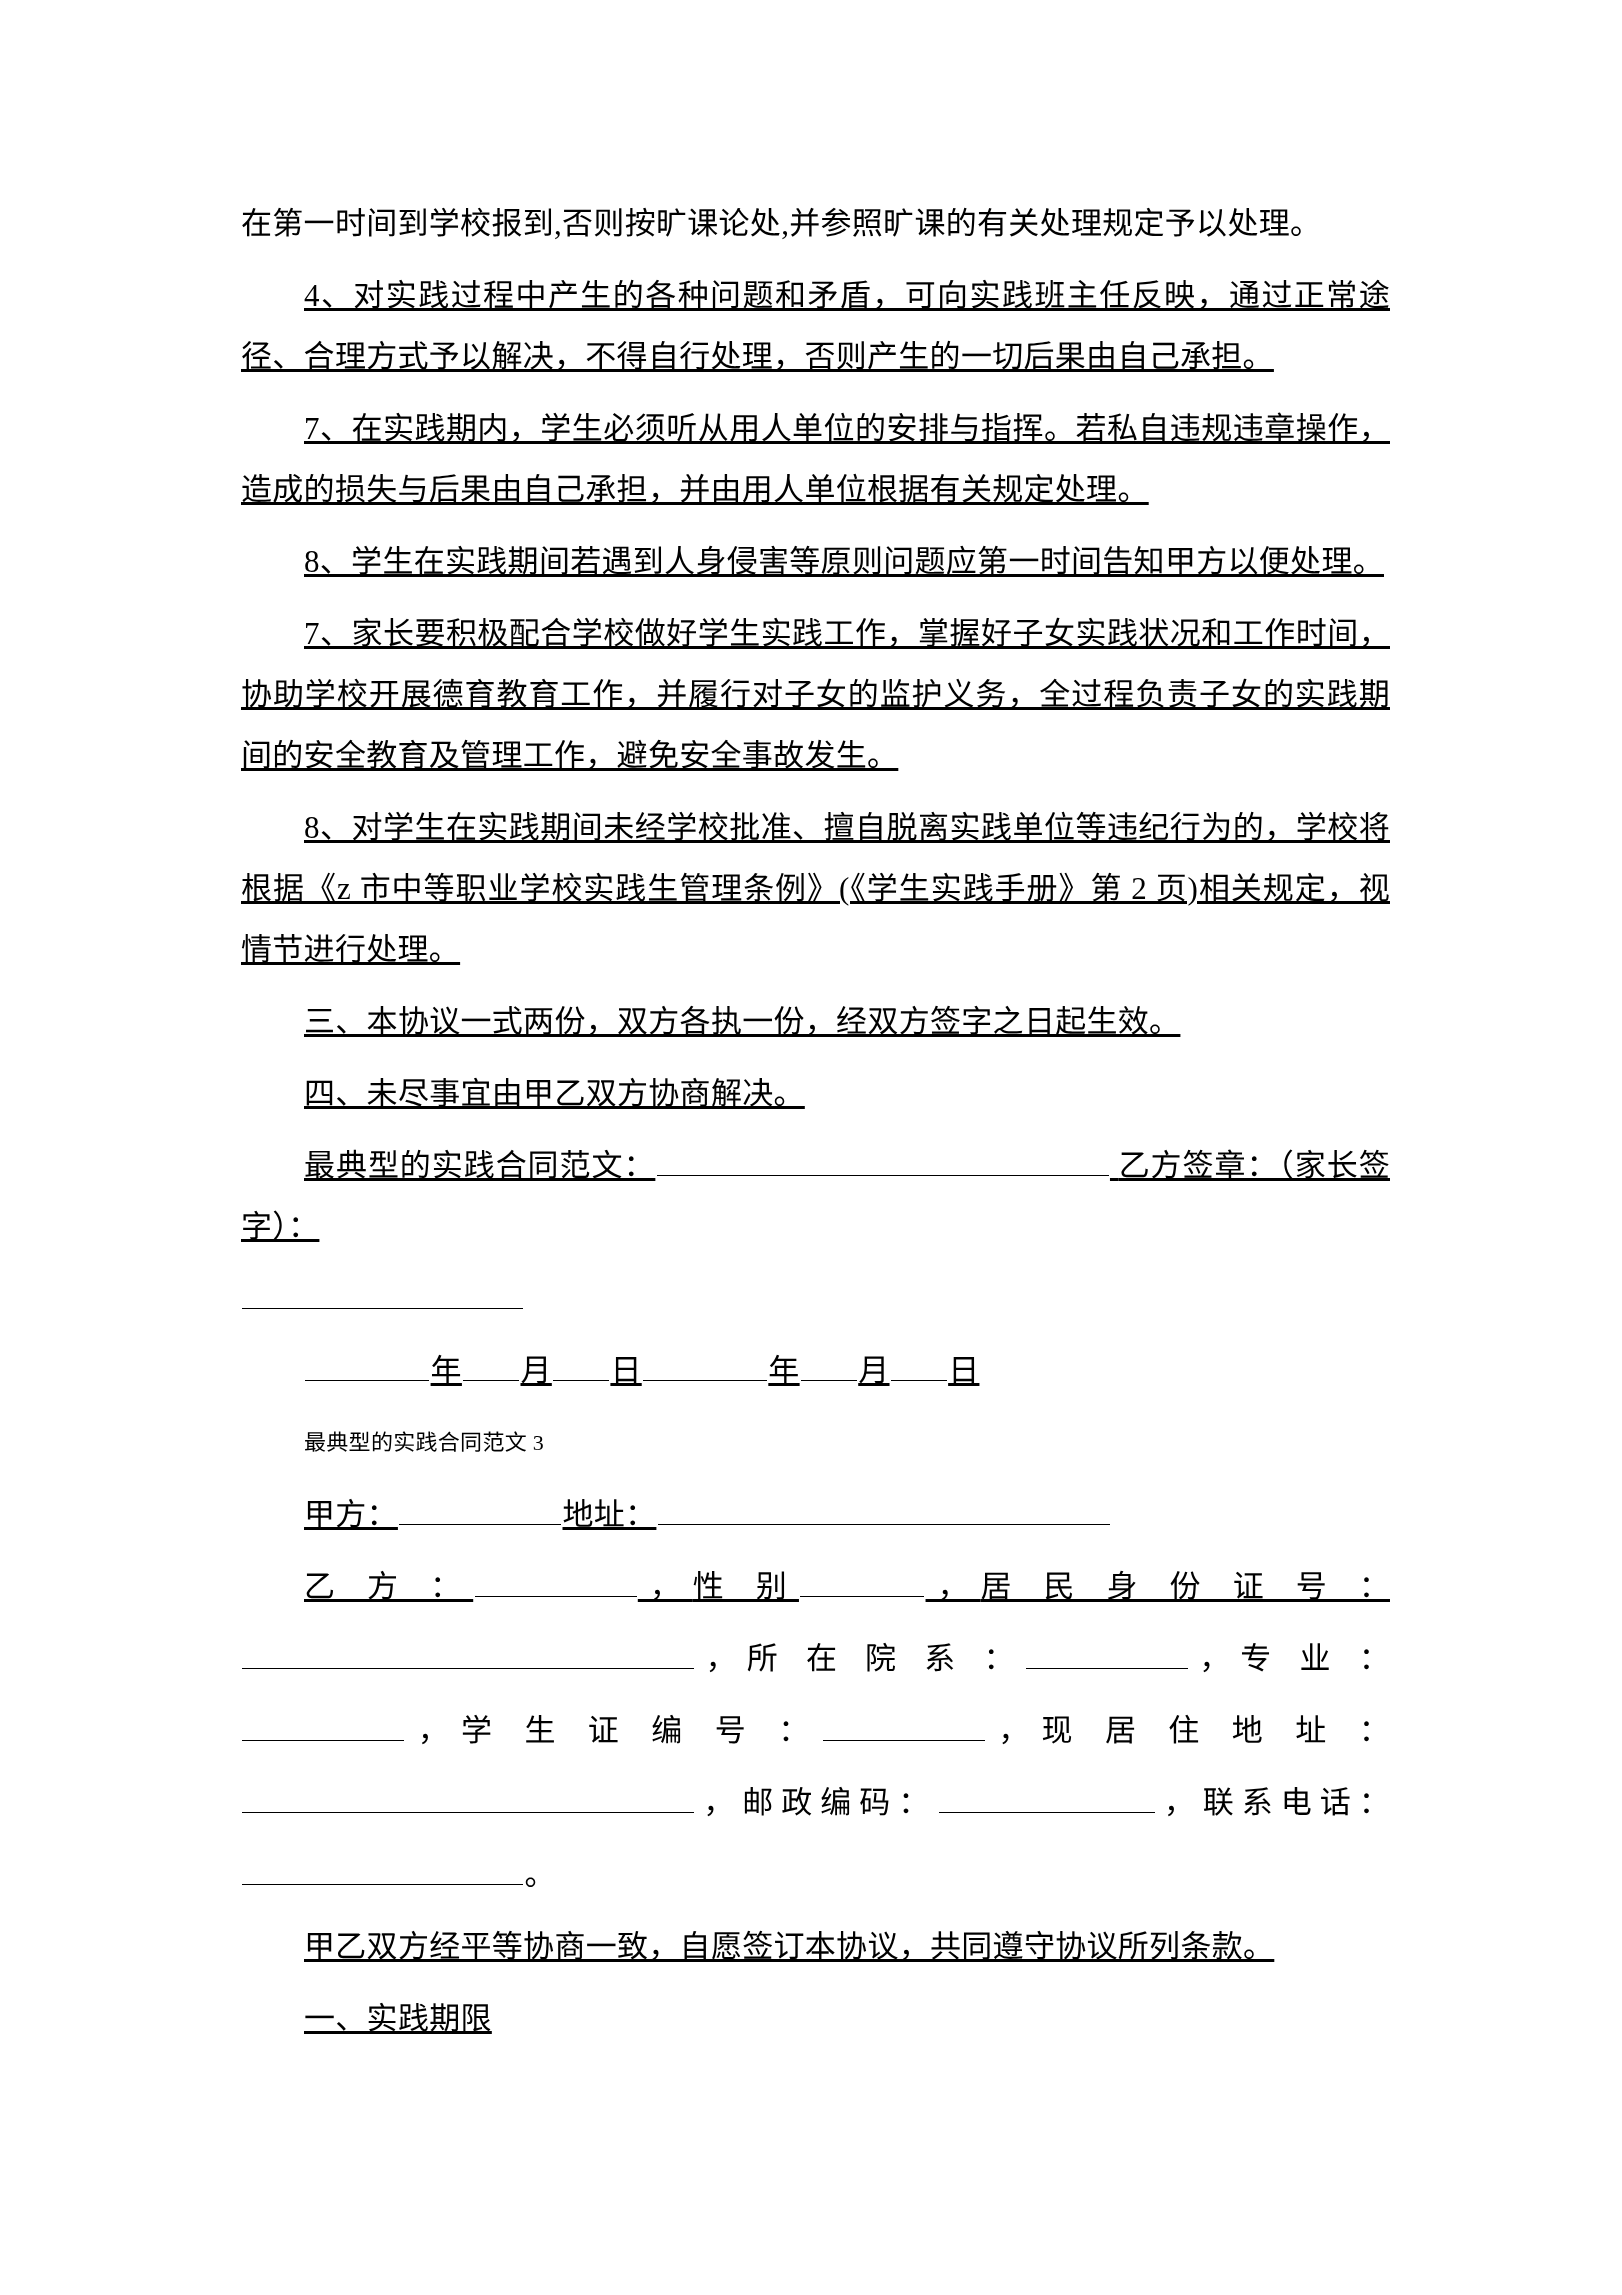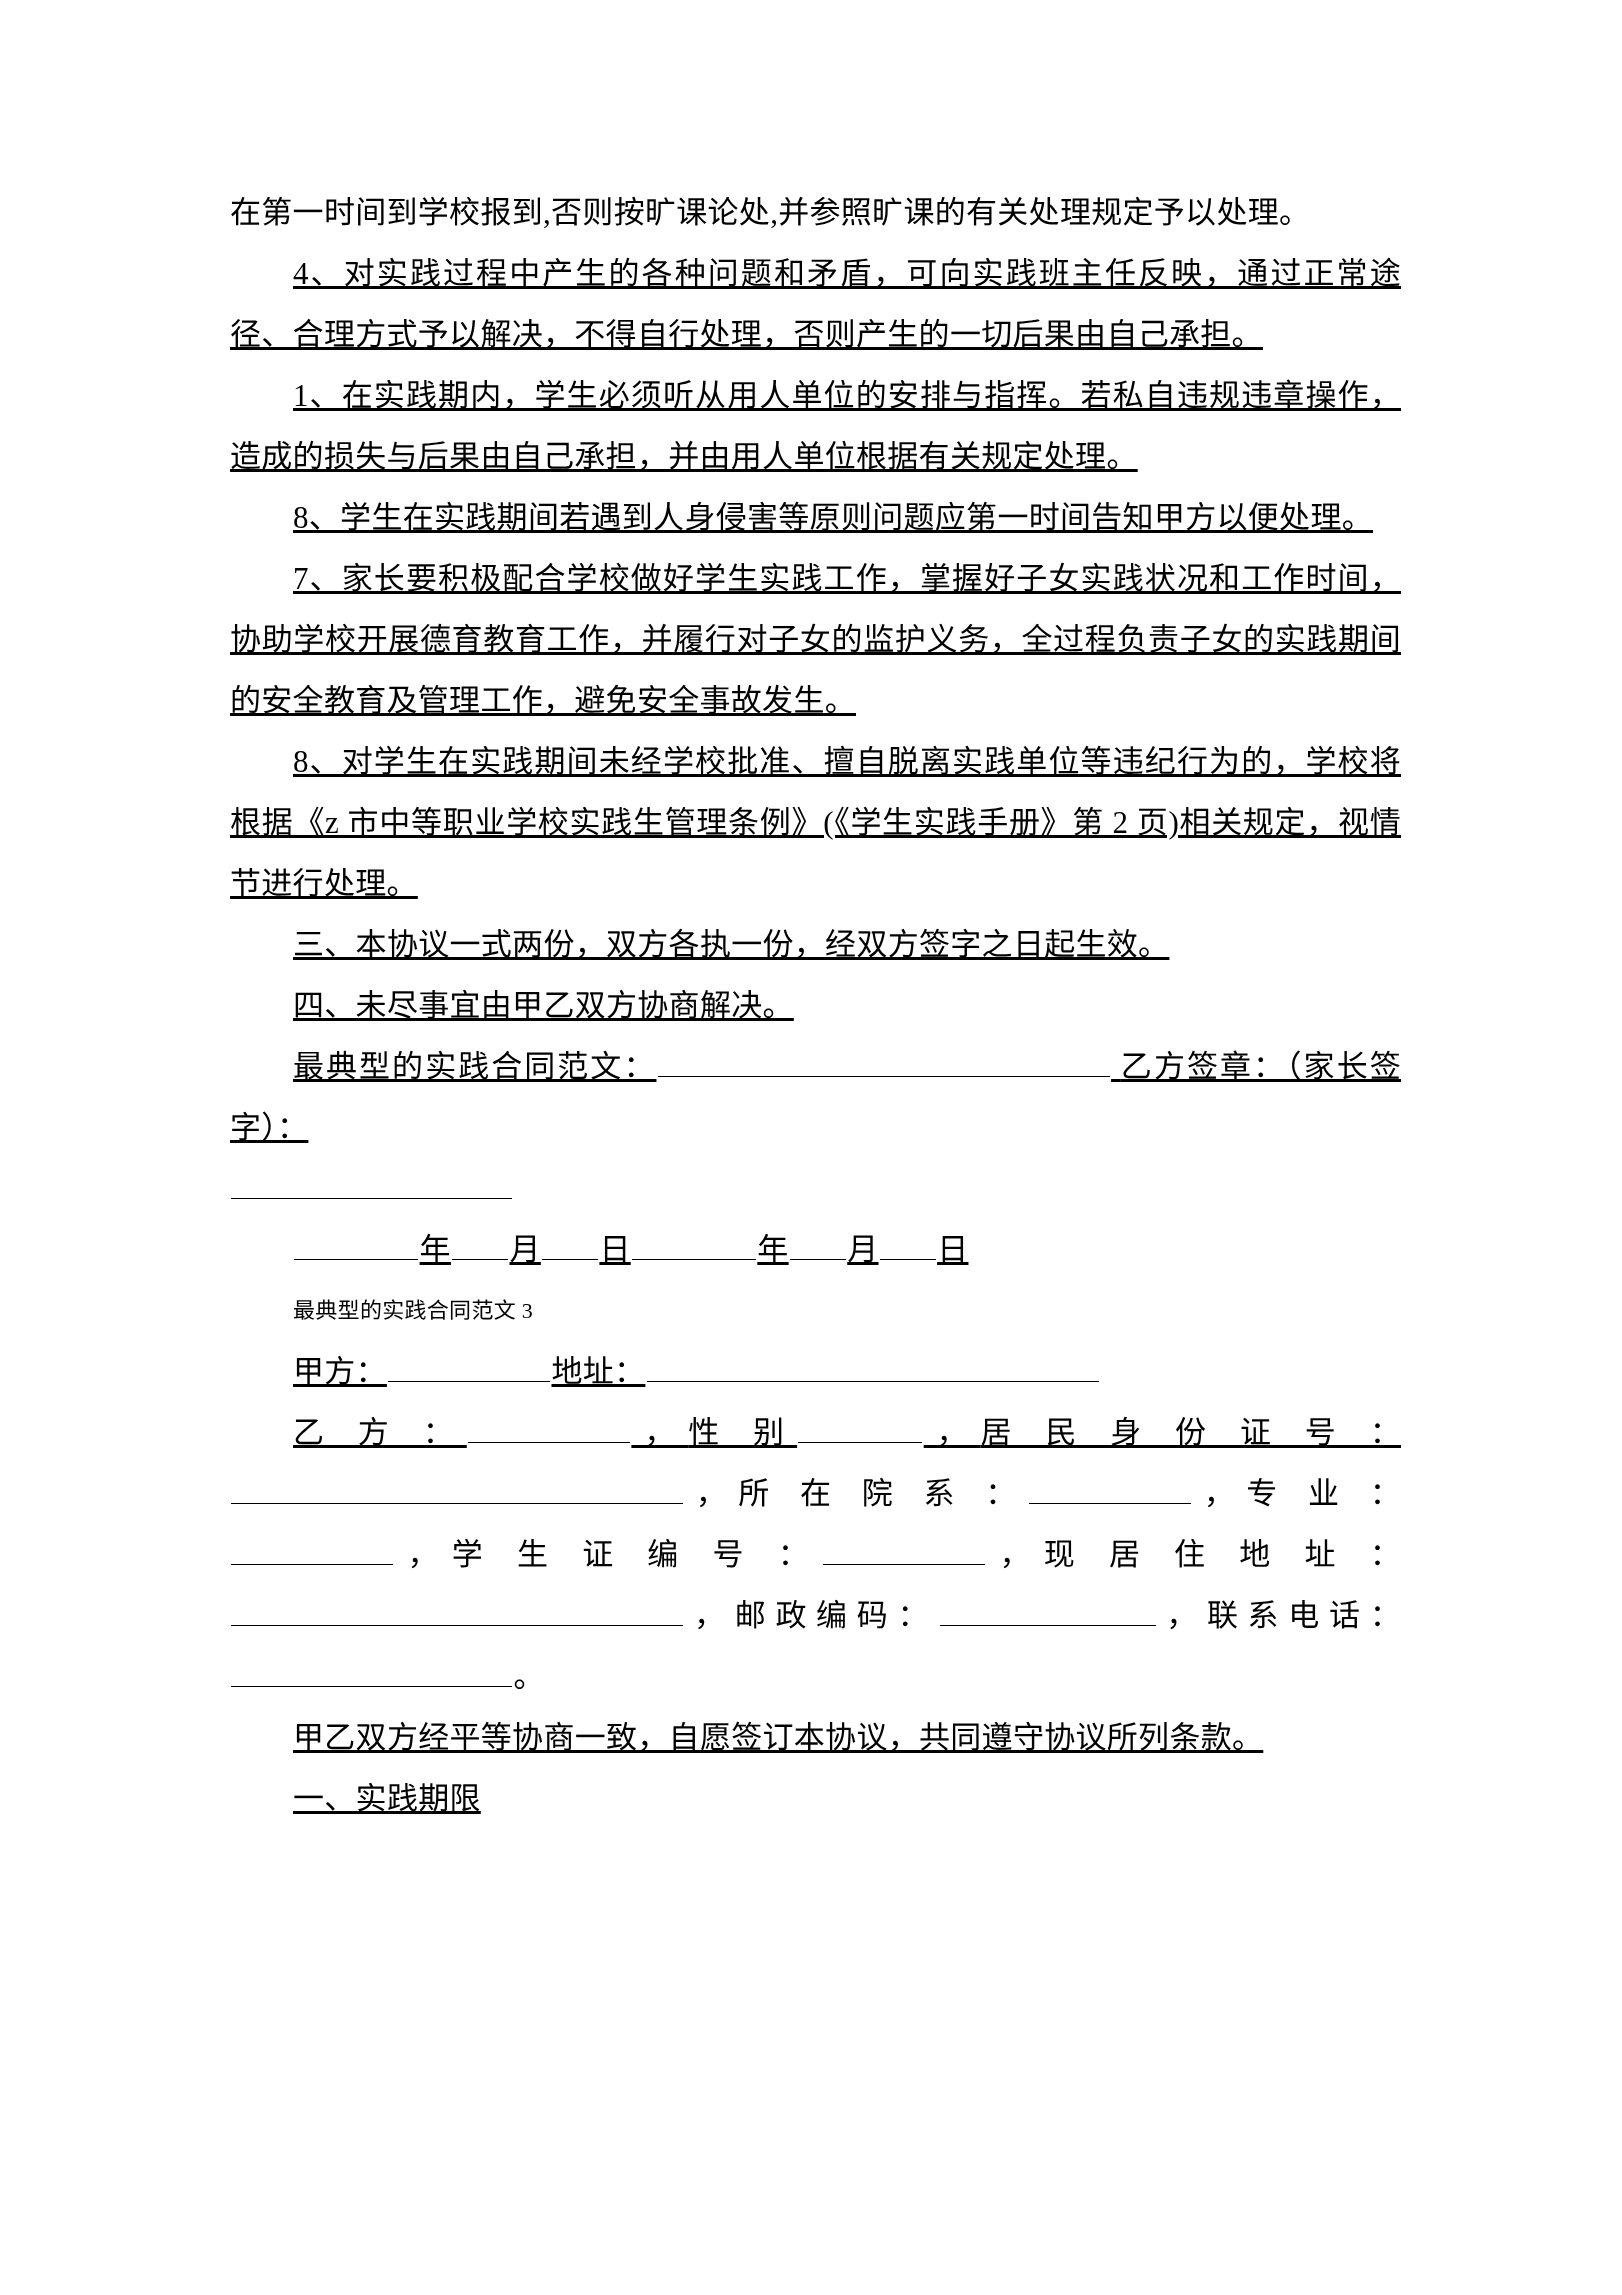--- a/index.html
+++ b/index.html
@@ -32,7 +32,7 @@
     width: 1171px;
   }
   p {
-    margin: 0;
+    margin: 11px;
     font-size: 31px;
     line-height: 61px;
     text-align: justify;

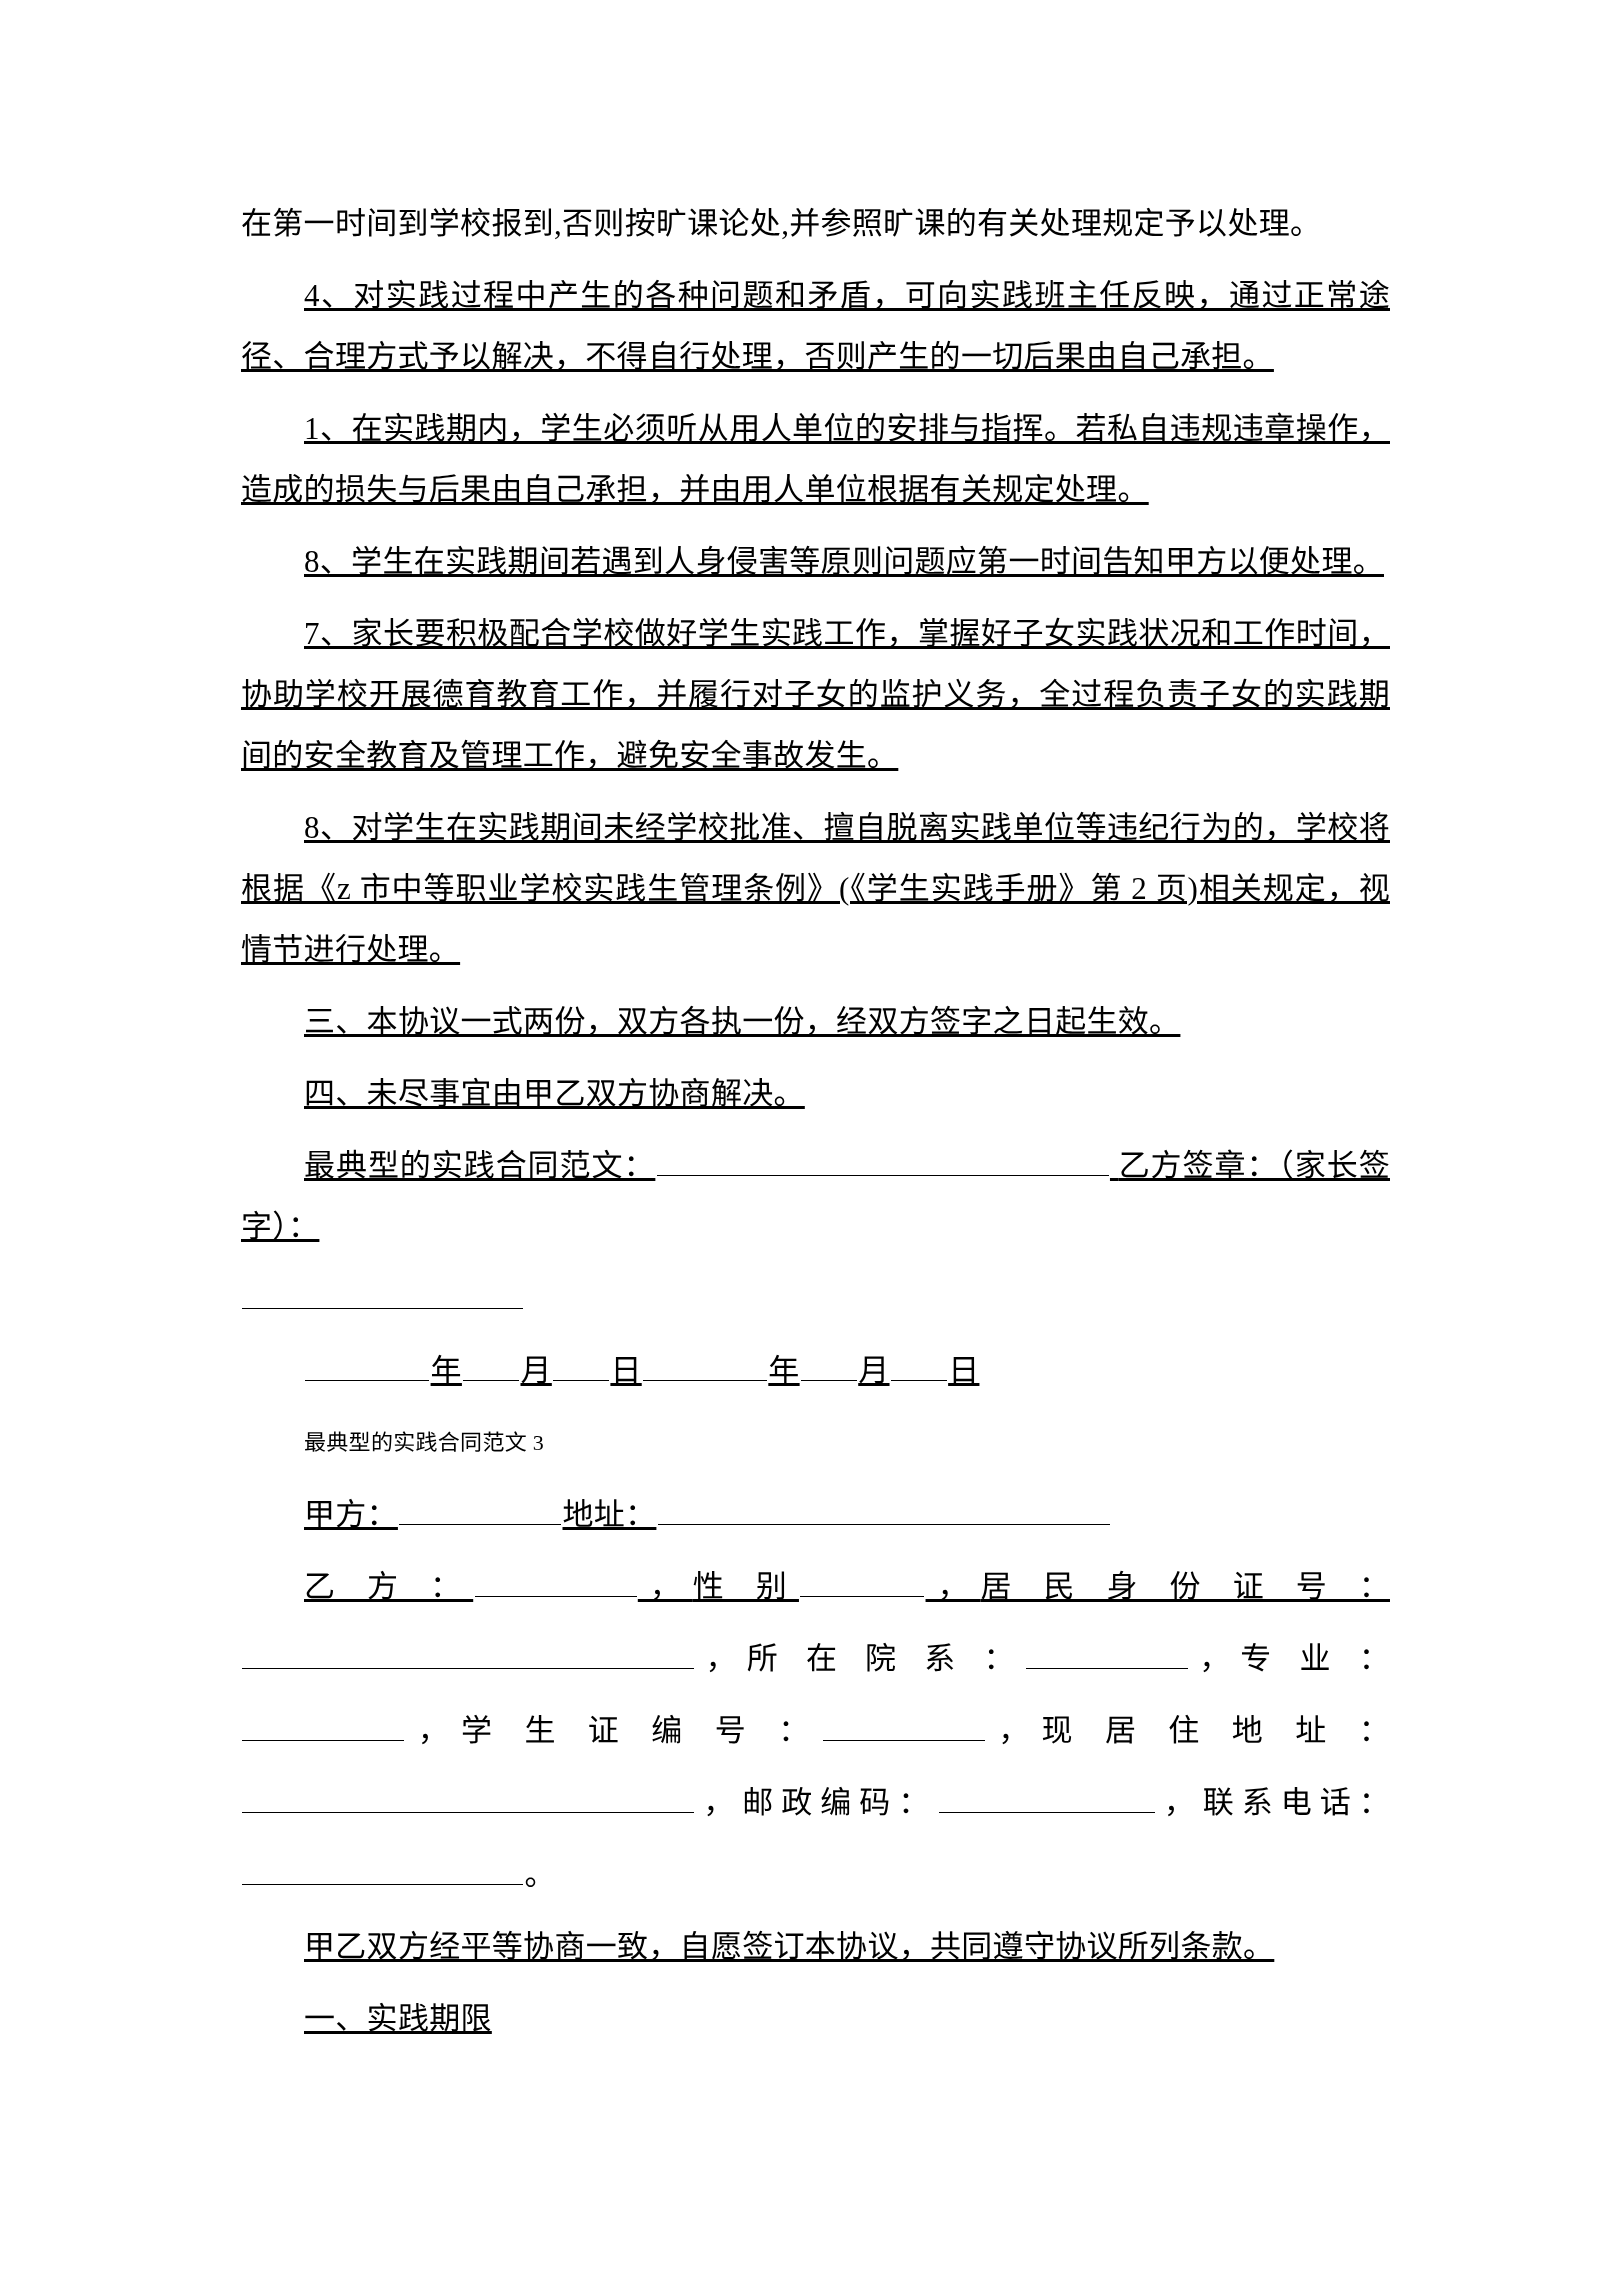--- a/index.html
+++ b/index.html
@@ -79,7 +79,7 @@
 
     <p class="indent">4、对实践过程中产生的各种问题和矛盾，可向实践班主任反映，通过正常途径、合理方式予以解决，不得自行处理，否则产生的一切后果由自己承担。</p>
 
-    <p class="indent">1、在实践期内，学生必须听从用人单位的安排与指挥。若私自违规违章操作，造成的损失与后果由自己承担，并由用人单位根据有关规定处理。</p>
+    <p class="indent">7、在实践期内，学生必须听从用人单位的安排与指挥。若私自违规违章操作，造成的损失与后果由自己承担，并由用人单位根据有关规定处理。</p>
 
     <p class="indent">8、学生在实践期间若遇到人身侵害等原则问题应第一时间告知甲方以便处理。</p>
 

